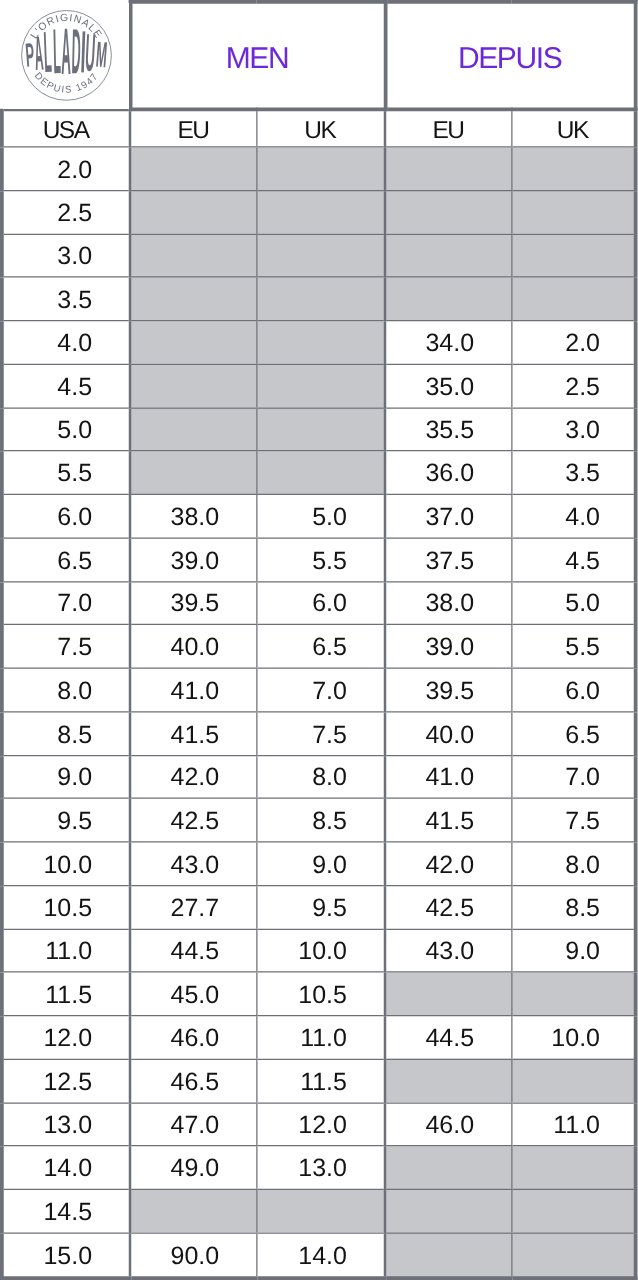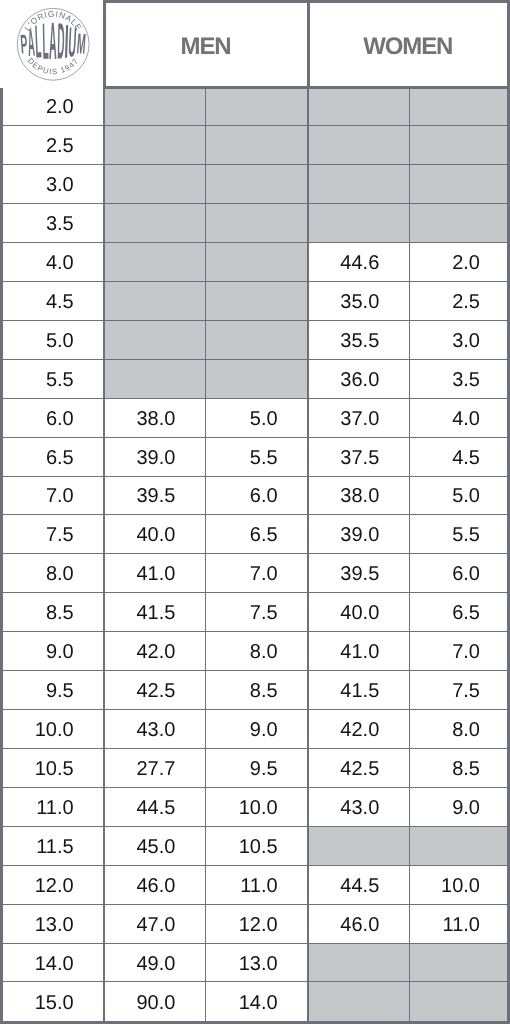--- a/index.html
+++ b/index.html
@@ -44,9 +44,9 @@
   
   table.size-table th.group-head{
     border:3px solid #6e7078;
-    font-size:24px;font-weight:bold;letter-spacing:-1.1px;text-indent:-1.1px;
+    font-size:24px;font-weight:normal;letter-spacing:-1.1px;text-indent:-1.1px;
     padding:5px 0 0 0;
-    text-align:center;vertical-align:middle;color:#737373;
+    text-align:center;vertical-align:middle;color:#6d28d9;
     background:#fff;height:86px;
   }
   th.group-head.men{border-right-width:1.5px;}

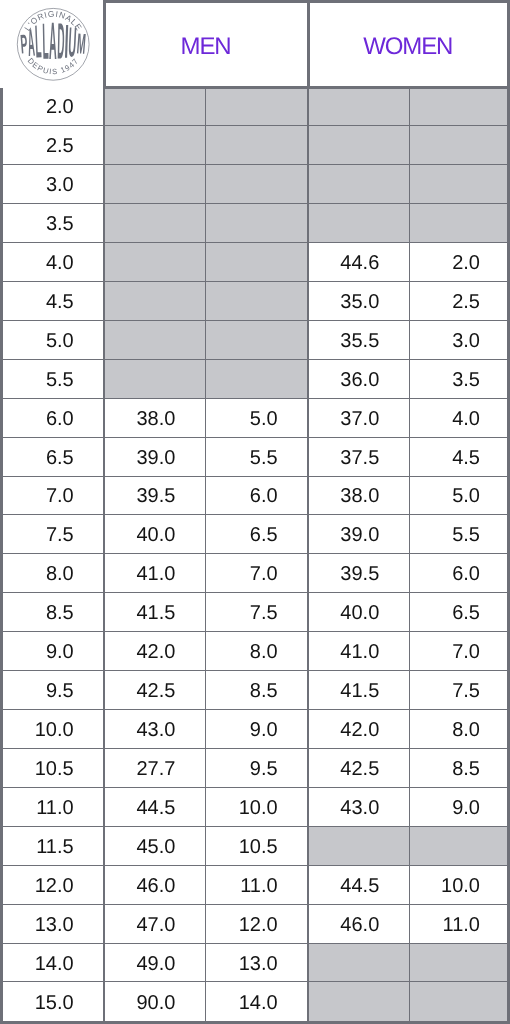--- a/index.html
+++ b/index.html
@@ -131,7 +131,7 @@
             </div>
         </td>
         <th class="group-head men" colspan="2">MEN</th>
-        <th class="group-head women" colspan="2">WOMEN</th>
+        <th class="group-head women" colspan="2">DEPUIS</th>
       </tr>
     </thead>
     <tbody id="tbody">

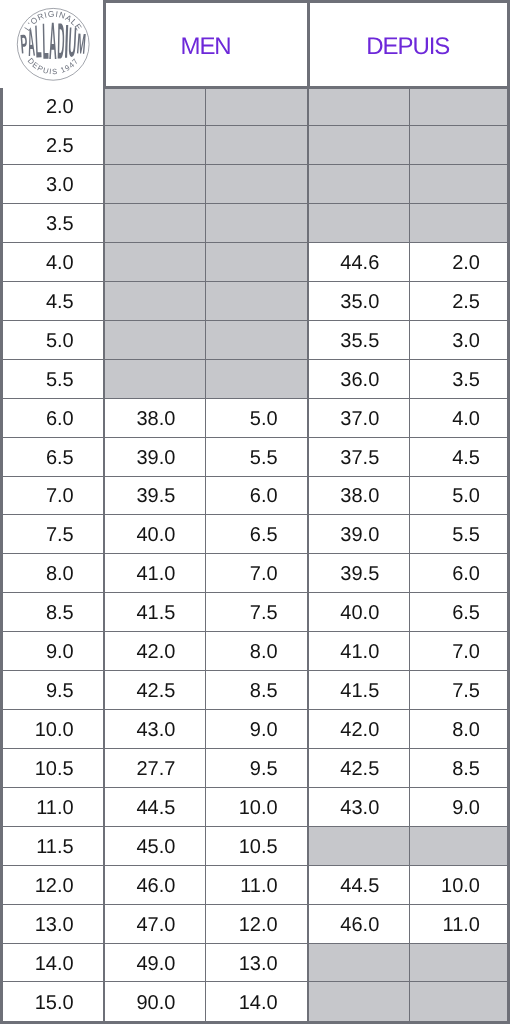--- a/index.html
+++ b/index.html
@@ -133,6 +133,13 @@
         <th class="group-head men" colspan="2">MEN</th>
         <th class="group-head women" colspan="2">DEPUIS</th>
       </tr>
+      <tr id="colhead-row">
+          <th class="col-head edge-left">USA</th>
+          <th class="col-head vsep-thick">EU</th>
+          <th class="col-head vsep-thin">UK</th>
+          <th class="col-head vsep-thick">EU</th>
+          <th class="col-head vsep-thin edge-right">UK</th>
+        </tr>
     </thead>
     <tbody id="tbody">
         <tr>

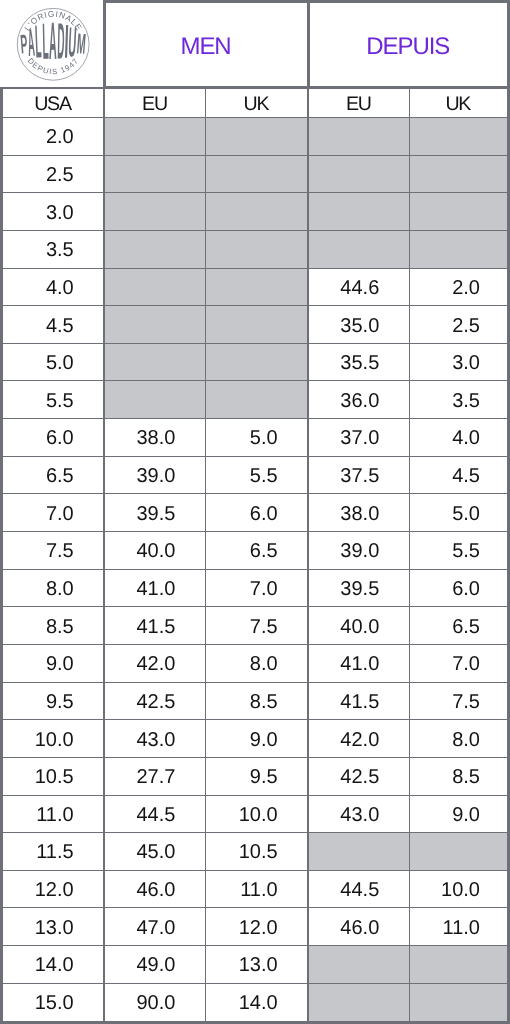--- a/index.html
+++ b/index.html
@@ -174,7 +174,7 @@
           <td class="cell edge-left">4.0</td>
           <td class="cell vsep-thick empty"></td>
           <td class="cell vsep-thin empty"></td>
-          <td class="cell vsep-thick">44.6</td>
+          <td class="cell vsep-thick">34.0</td>
           <td class="cell vsep-thin edge-right">2.0</td>
         </tr>
         <tr>

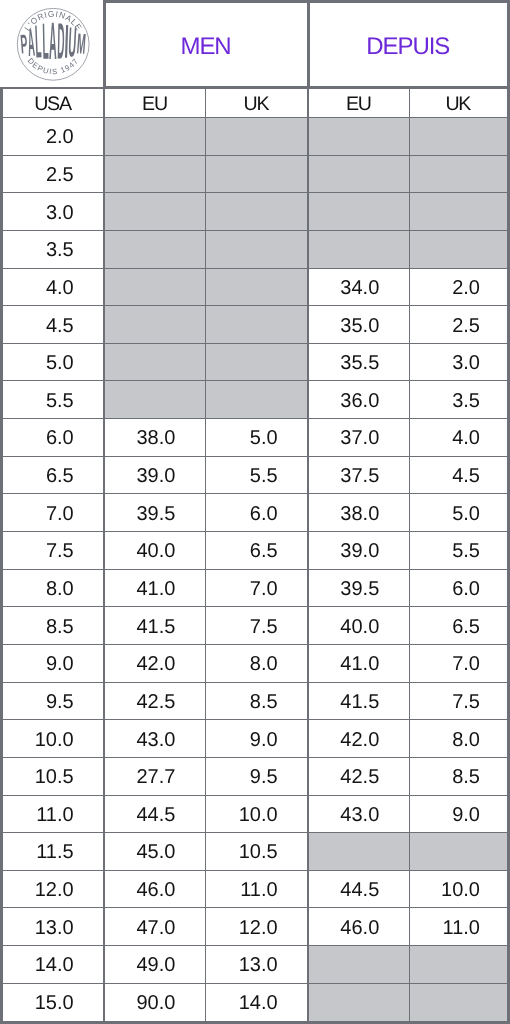--- a/index.html
+++ b/index.html
@@ -290,6 +290,13 @@
           <td class="cell vsep-thin edge-right">10.0</td>
         </tr>
         <tr>
+          <td class="cell edge-left">12.5</td>
+          <td class="cell vsep-thick">46.5</td>
+          <td class="cell vsep-thin">11.5</td>
+          <td class="cell vsep-thick empty"></td>
+          <td class="cell vsep-thin edge-right empty"></td>
+        </tr>
+        <tr>
           <td class="cell edge-left">13.0</td>
           <td class="cell vsep-thick">47.0</td>
           <td class="cell vsep-thin">12.0</td>

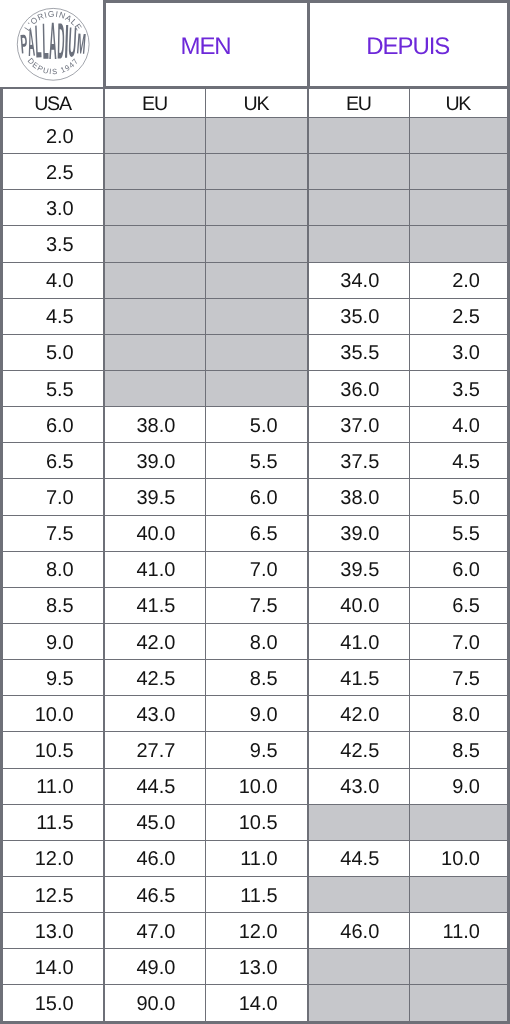--- a/index.html
+++ b/index.html
@@ -310,6 +310,13 @@
           <td class="cell vsep-thick empty"></td>
           <td class="cell vsep-thin edge-right empty"></td>
         </tr>
+        <tr>
+          <td class="cell edge-left">14.5</td>
+          <td class="cell vsep-thick empty"></td>
+          <td class="cell vsep-thin empty"></td>
+          <td class="cell vsep-thick empty"></td>
+          <td class="cell vsep-thin edge-right empty"></td>
+        </tr>
         <tr class="last-row">
           <td class="cell edge-left">15.0</td>
           <td class="cell vsep-thick">90.0</td>

